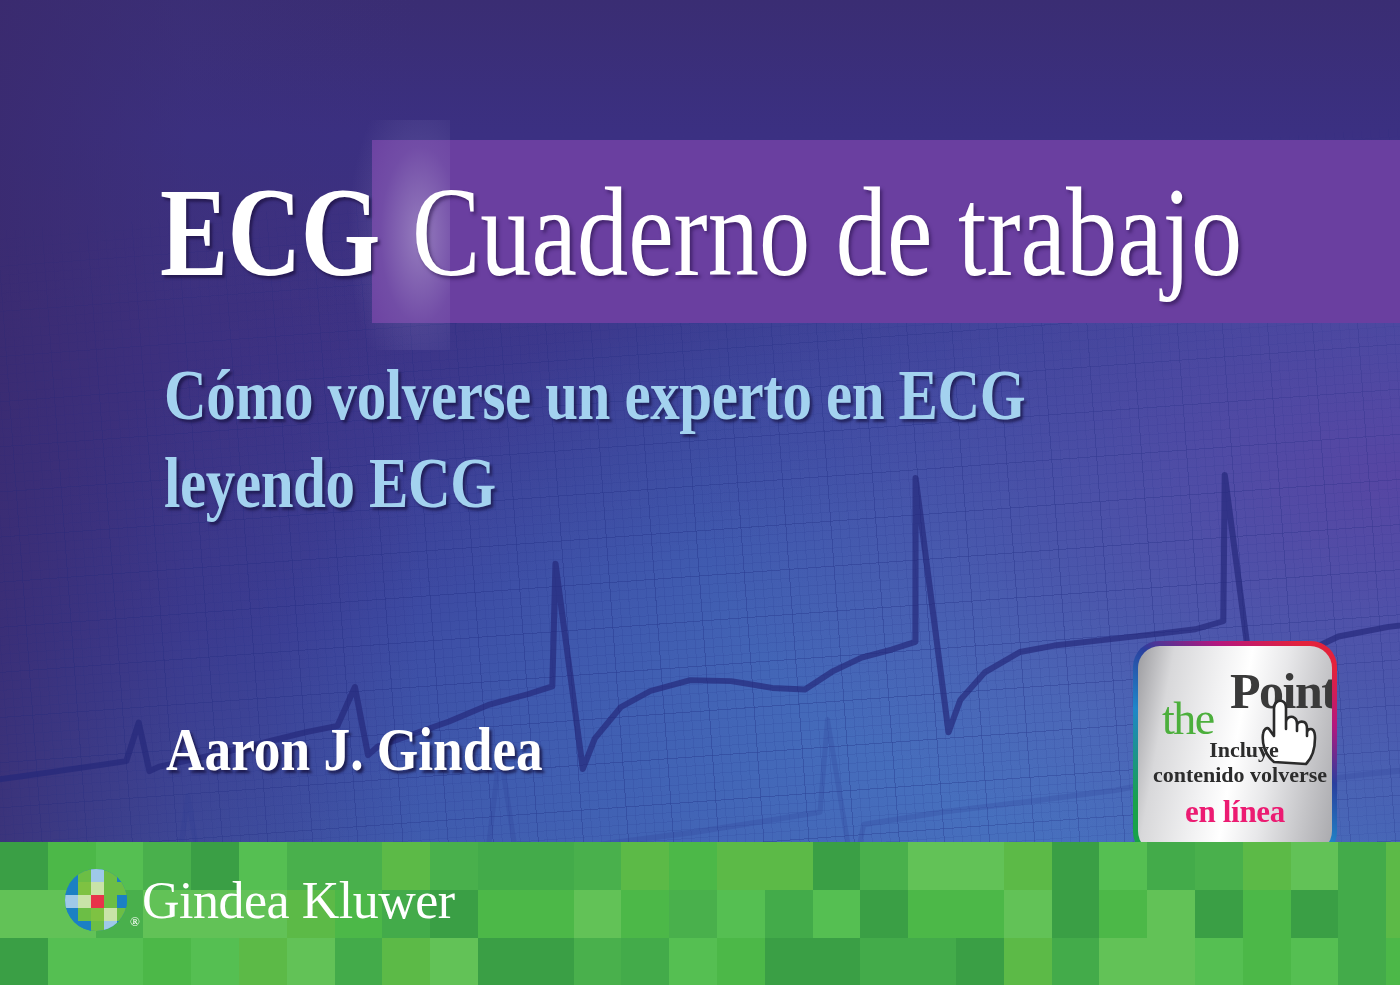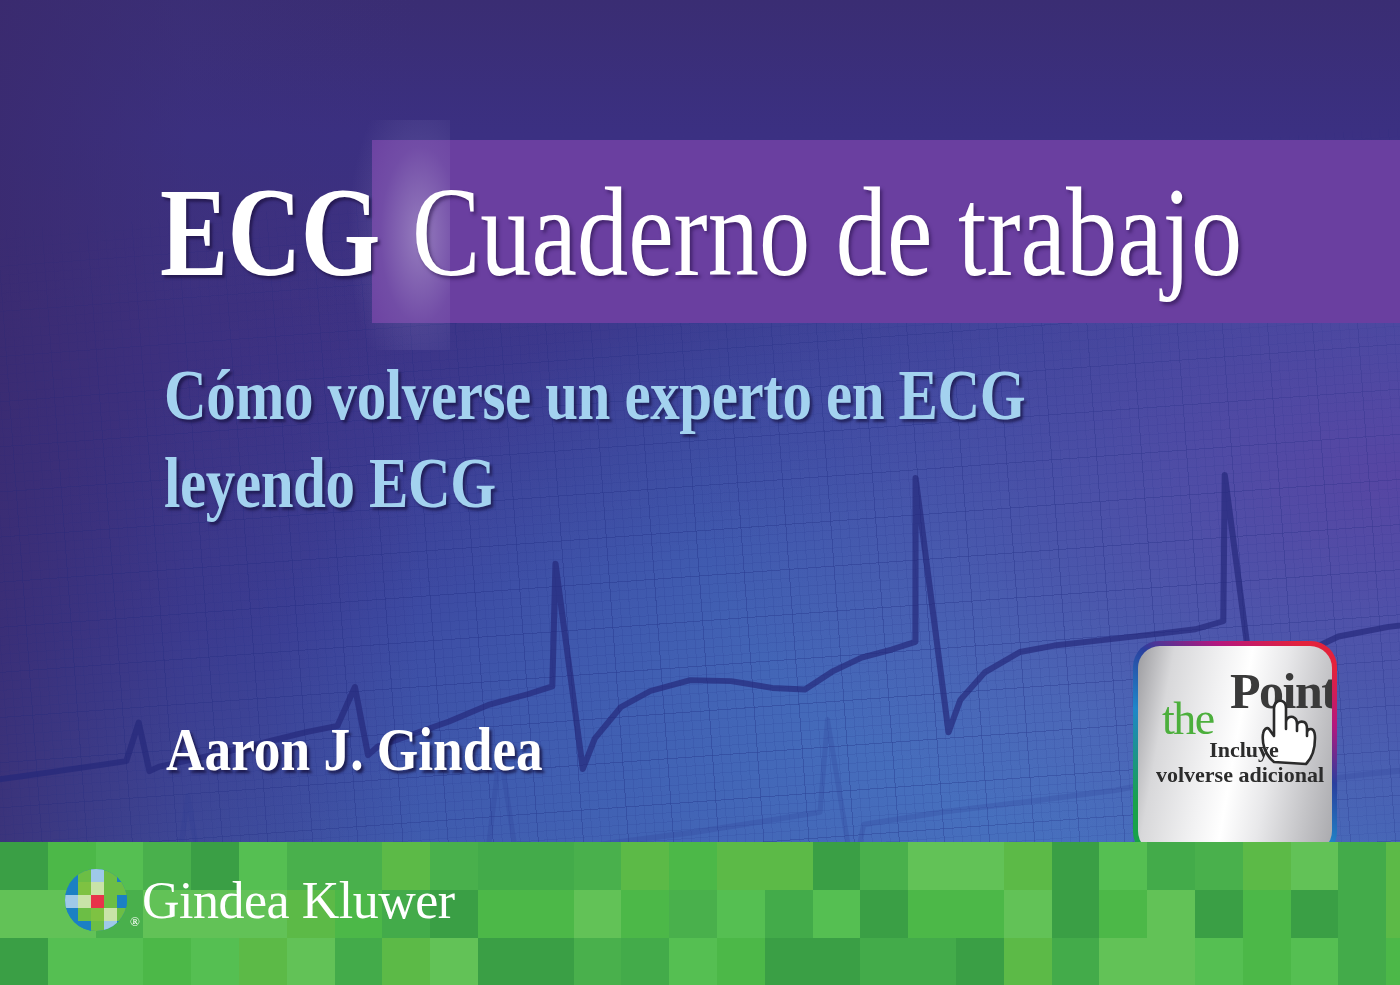--- a/index.html
+++ b/index.html
@@ -375,7 +375,7 @@
 
       <div class="badge-line1">
         <span class="a">Incluye</span>
-        <span class="b">volverse adicional</span>
+        <span class="b">contenido volverse</span>
       </div>
     </div>
   </div>

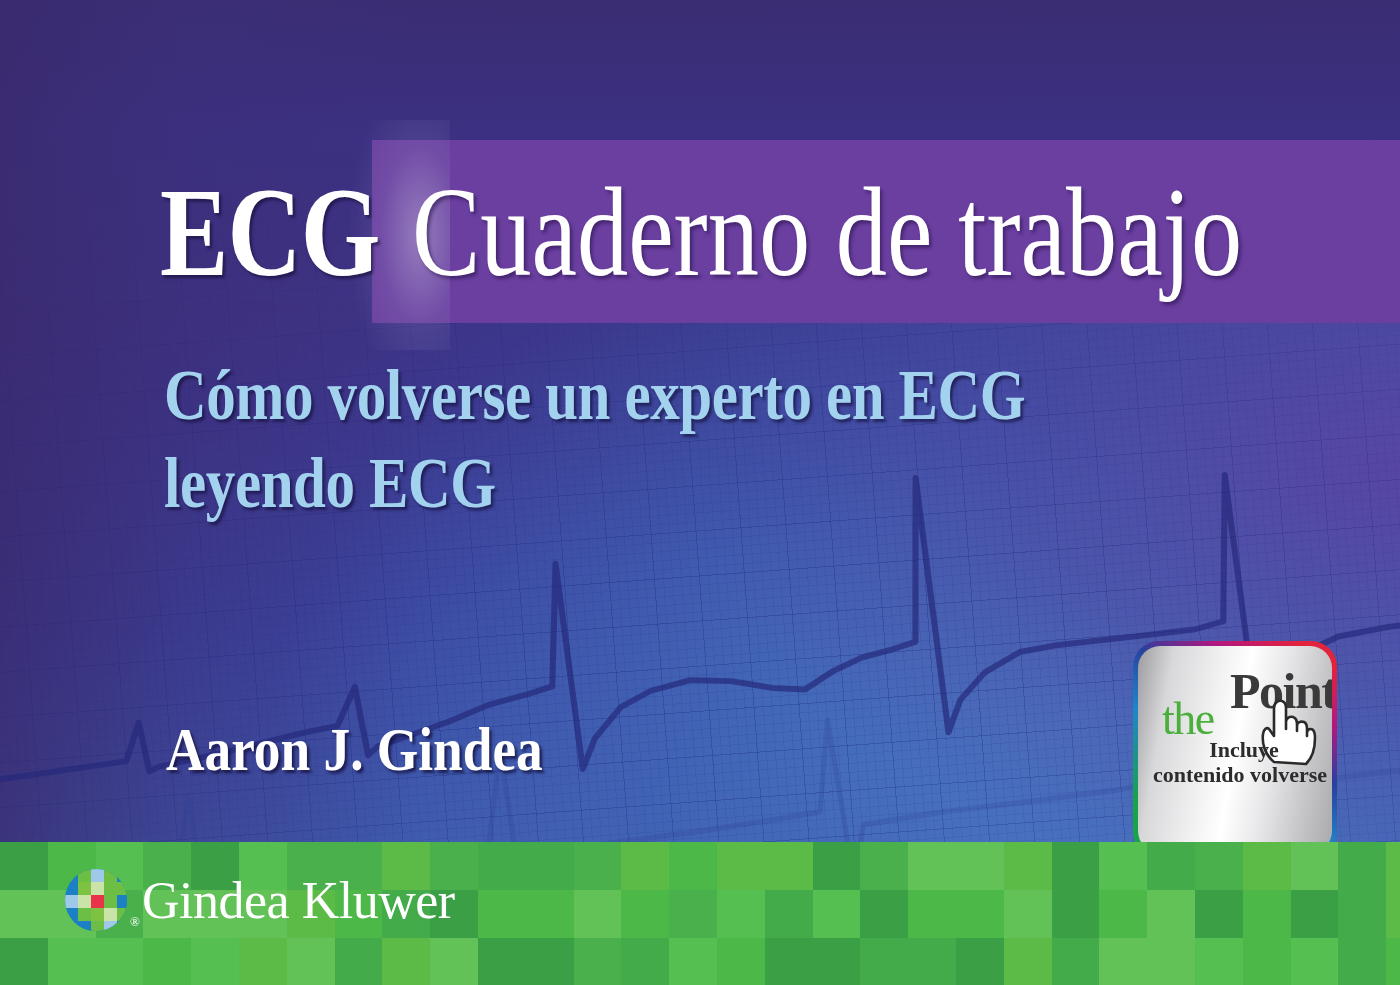--- a/index.html
+++ b/index.html
@@ -377,6 +377,7 @@
         <span class="a">Incluye</span>
         <span class="b">contenido volverse</span>
       </div>
+      <div class="badge-line3">en línea</div>
     </div>
   </div>
 

